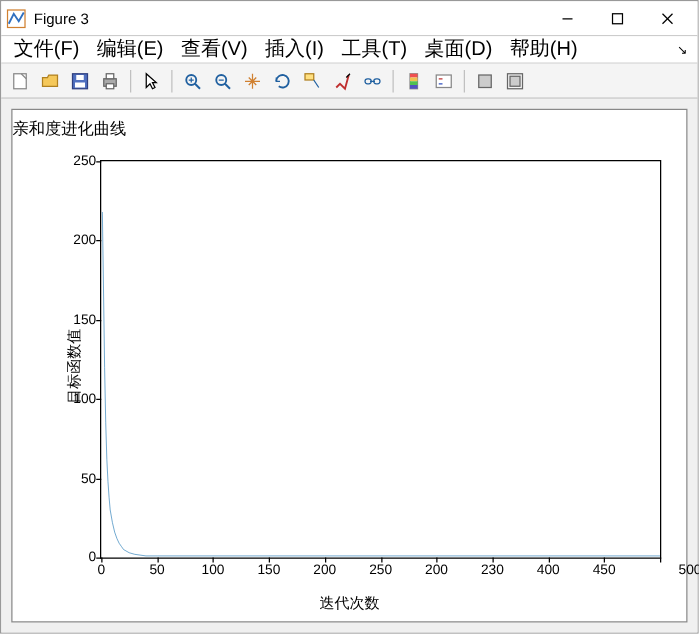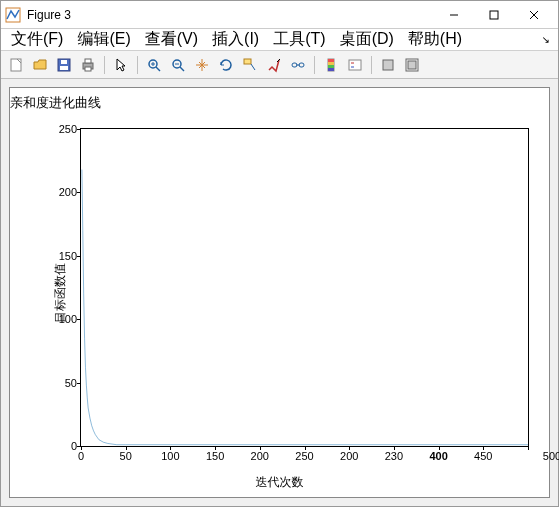--- a/index.html
+++ b/index.html
@@ -218,7 +218,7 @@
           <div class="xtickmark" style="left: 60%;"></div>
           <div class="xtick" style="left: 70%;">230</div>
           <div class="xtickmark" style="left: 70%;"></div>
-          <div class="xtick" style="left: 80%; font-weight: bold;">400</div>
+          <div class="xtick" style="left: 80%;">400</div>
           <div class="xtickmark" style="left: 80%;"></div>
           <div class="xtick" style="left: 90%;">450</div>
           <div class="xtickmark" style="left: 90%;"></div>

